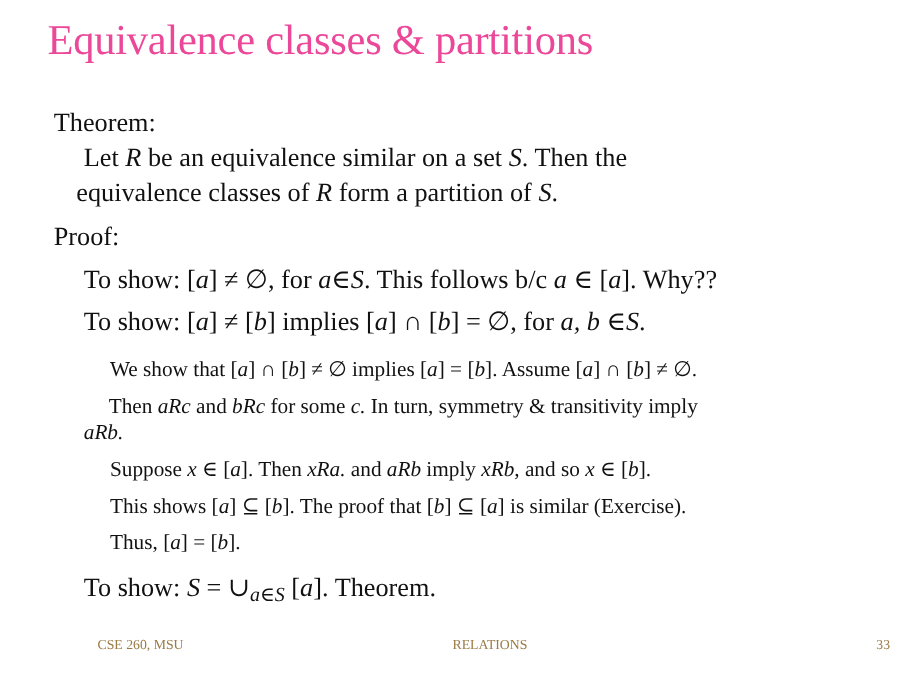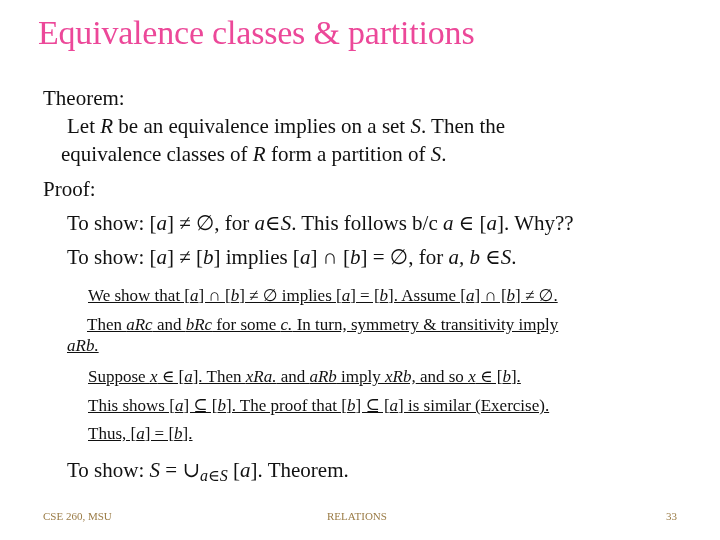--- a/index.html
+++ b/index.html
@@ -27,7 +27,7 @@
 
 <div class="line l1" style="left:43px;top:86px">Theorem:</div>
 
-<div class="line l1" style="left:67px;top:114px"><span>Let </span><i>R</i><span> be an equivalence implies on a set </span><i>S</i><span>.  Then the</span></div>
+<div class="line l1" style="left:67px;top:114px"><span>Let </span><i>R</i><span> be an equivalence similar on a set </span><i>S</i><span>.  Then the</span></div>
 
 <div class="line l1" style="left:61px;top:142px"><span>equivalence classes of </span><i>R</i><span> form a partition of </span><i>S</i><span>.</span></div>
 

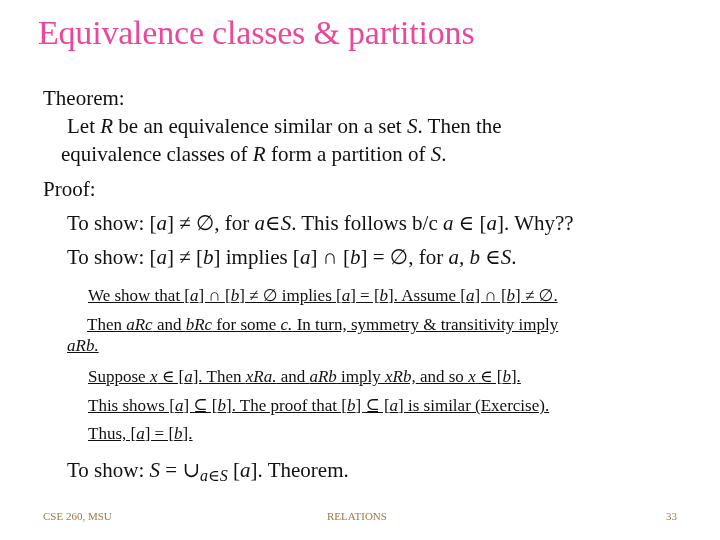--- a/index.html
+++ b/index.html
@@ -13,7 +13,7 @@
   }
   .line { position: absolute; white-space: nowrap; }
   .l1 { font-size: 21px; text-align: right; }
-  .l2 { font-size: 17px; text-decoration: underline; }
+  .l2 { font-size: 17px; }
   i { font-style: italic; }
   sub { font-size: 16px; font-style: italic; vertical-align: -4px; }
   .footer {

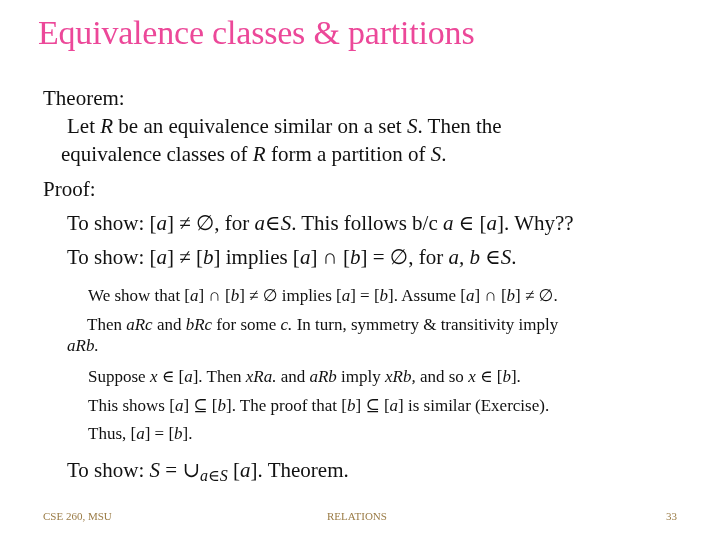--- a/index.html
+++ b/index.html
@@ -17,7 +17,7 @@
   i { font-style: italic; }
   sub { font-size: 16px; font-style: italic; vertical-align: -4px; }
   .footer {
-    position: absolute; top: 510px; font-size: 11px; color: #9a7b45; white-space: nowrap;
+    position: absolute; top: 510px; font-size: 11px; color: #9a7b45; white-space: nowrap; margin-left: 35px;
   }
 </style>
 </head>

